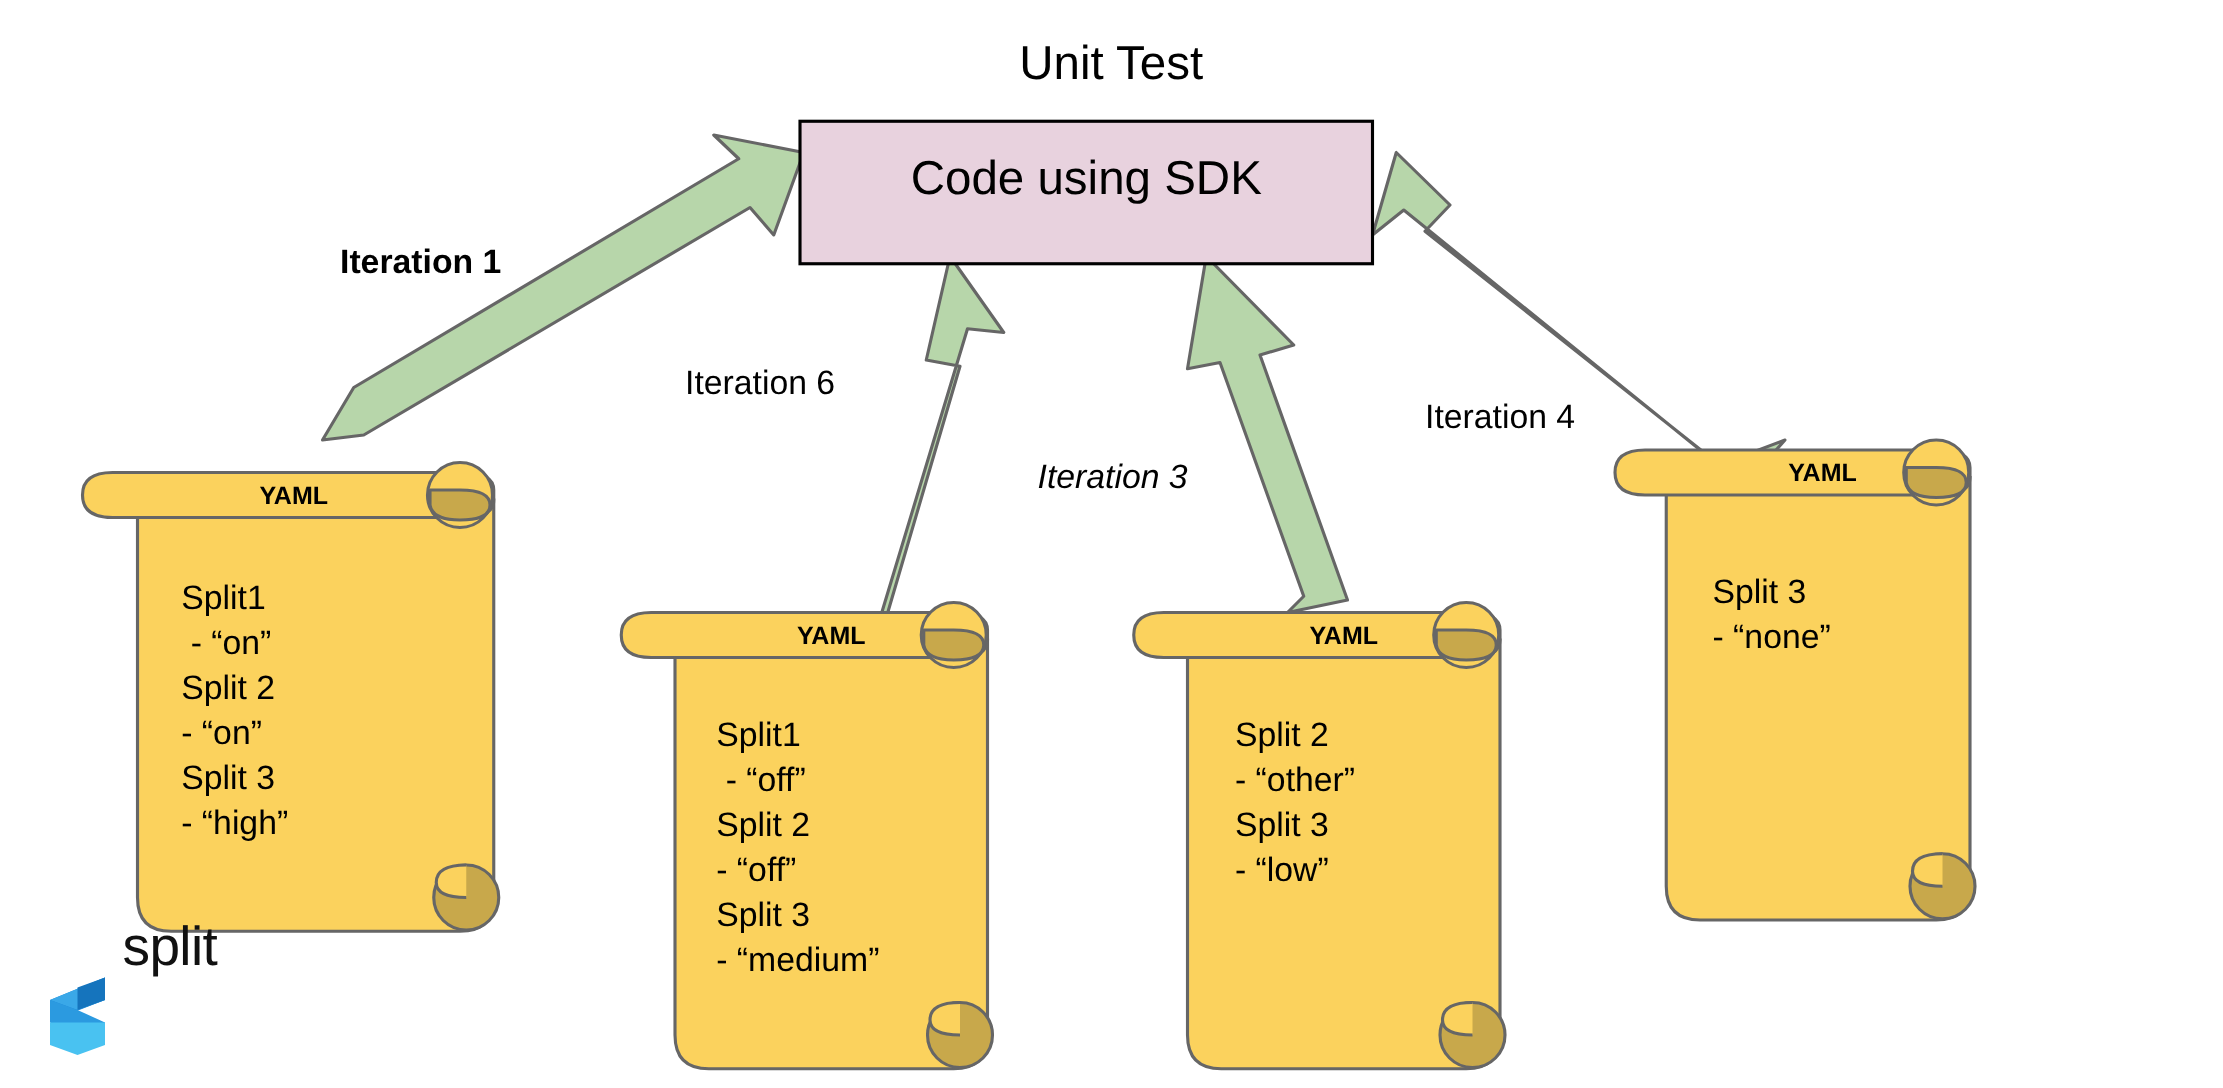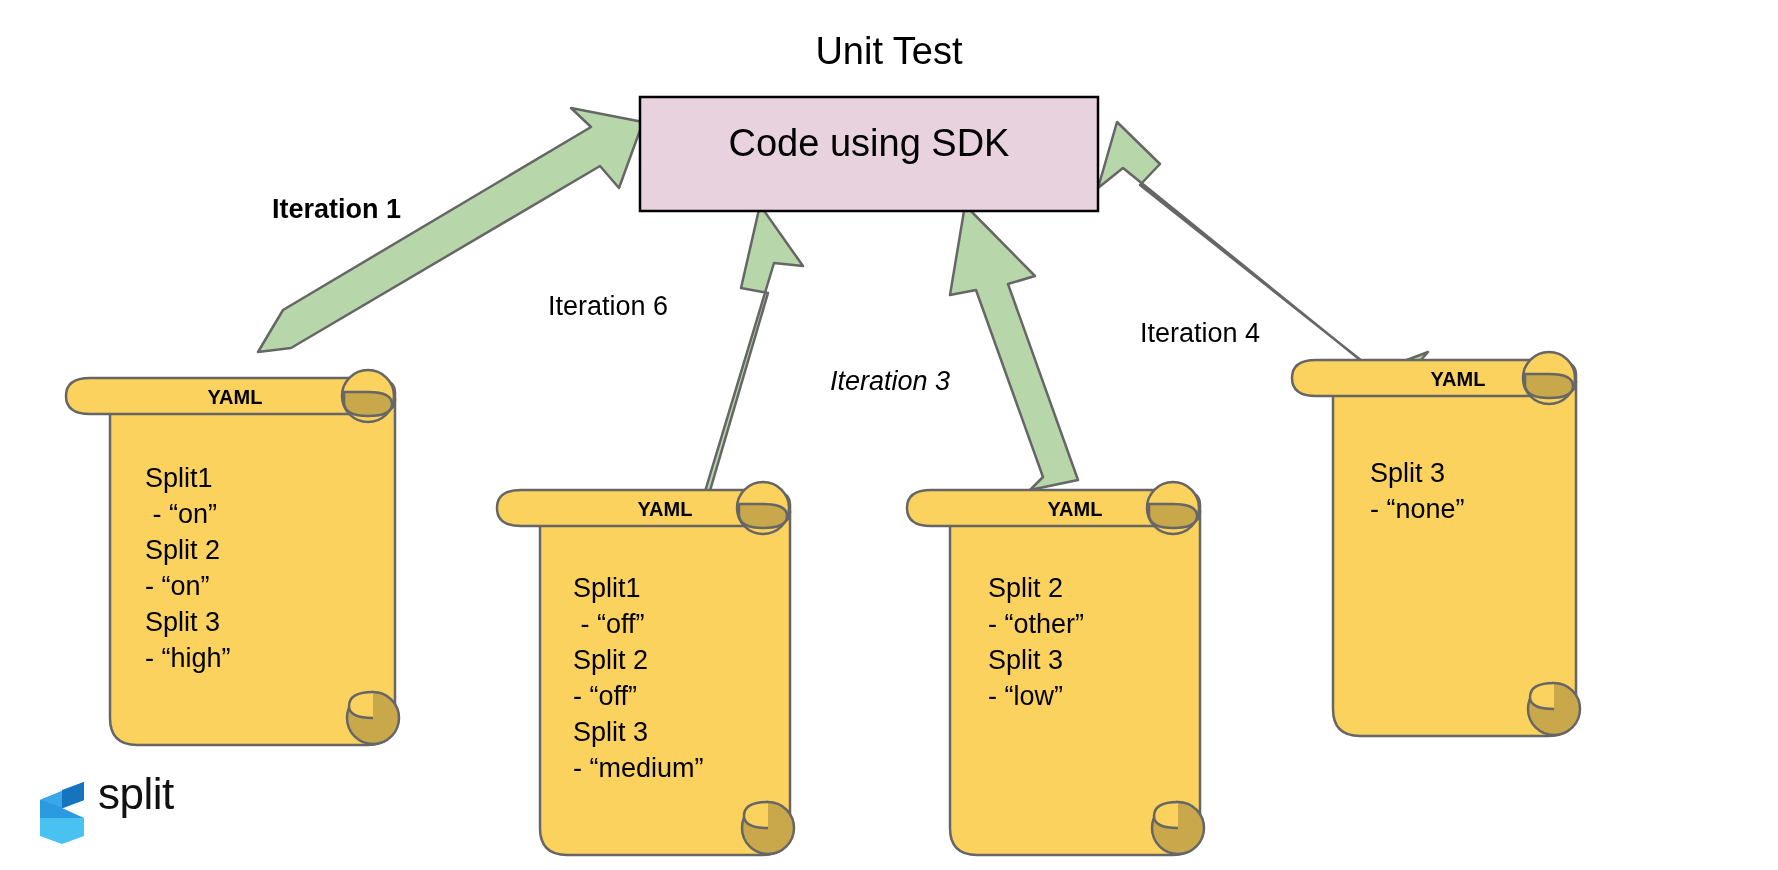--- a/index.html
+++ b/index.html
@@ -45,7 +45,7 @@
   }
 
   
-  #logo{position:absolute;left:36px;top:768px;width:160px;height:56px;}
+  #logo{position:absolute;left:36px;top:732px;width:160px;height:56px;}
   #logo .wordmark{
     position:absolute;left:62px;top:-2px;font-size:44px;line-height:56px;
     color:#111;letter-spacing:-0.5px;

